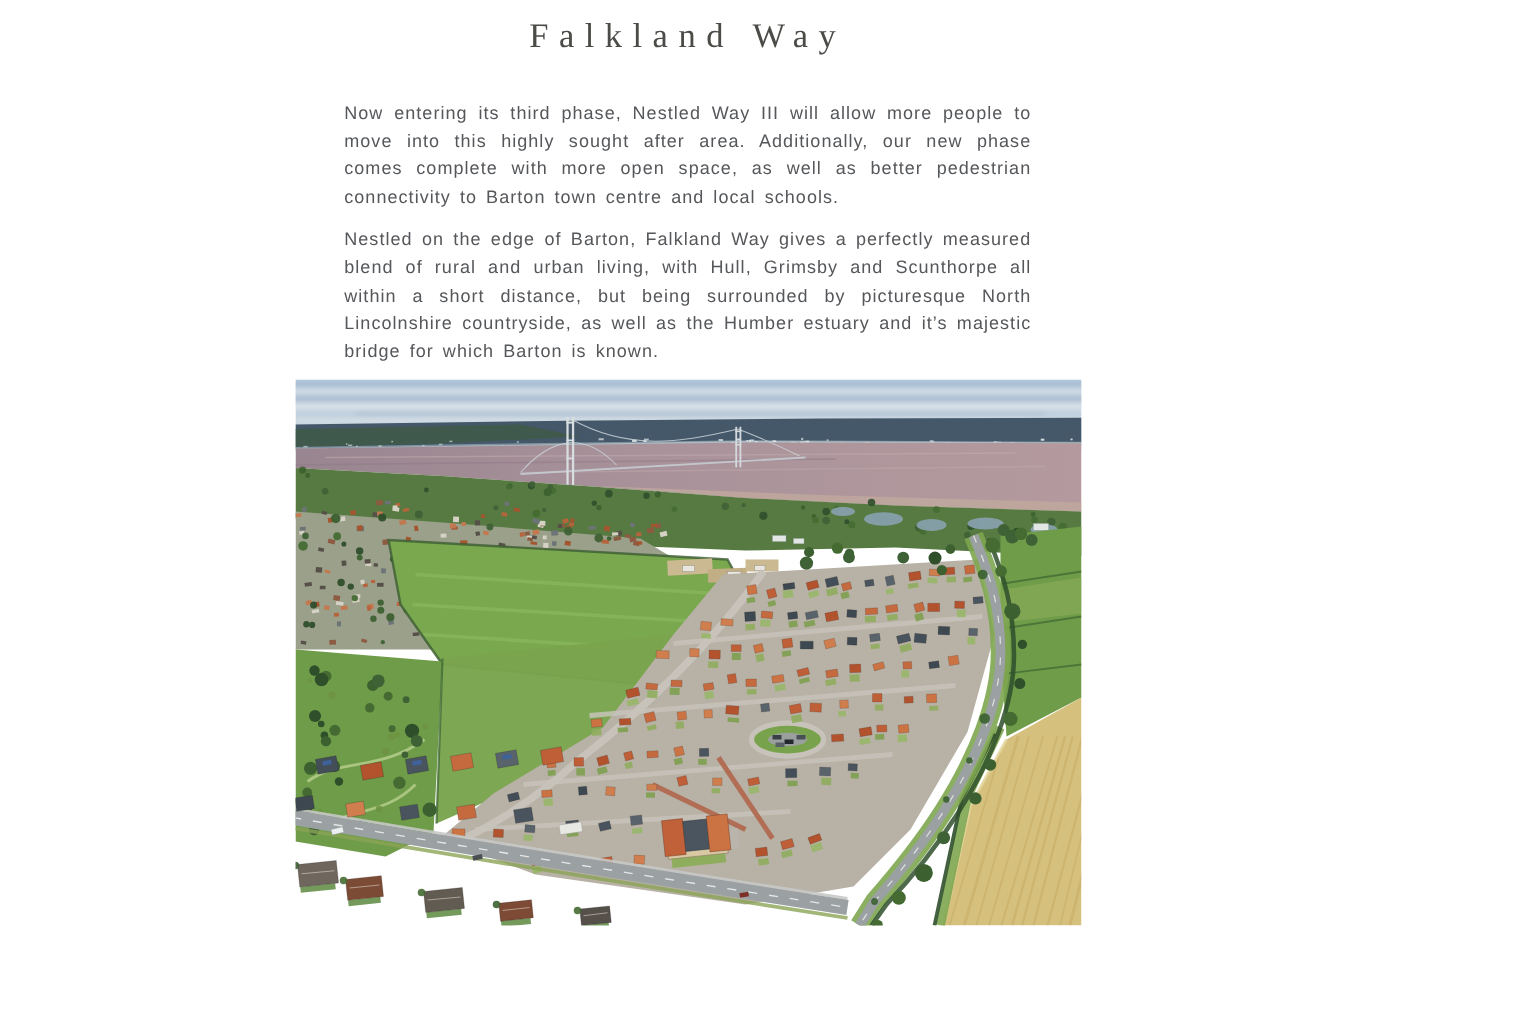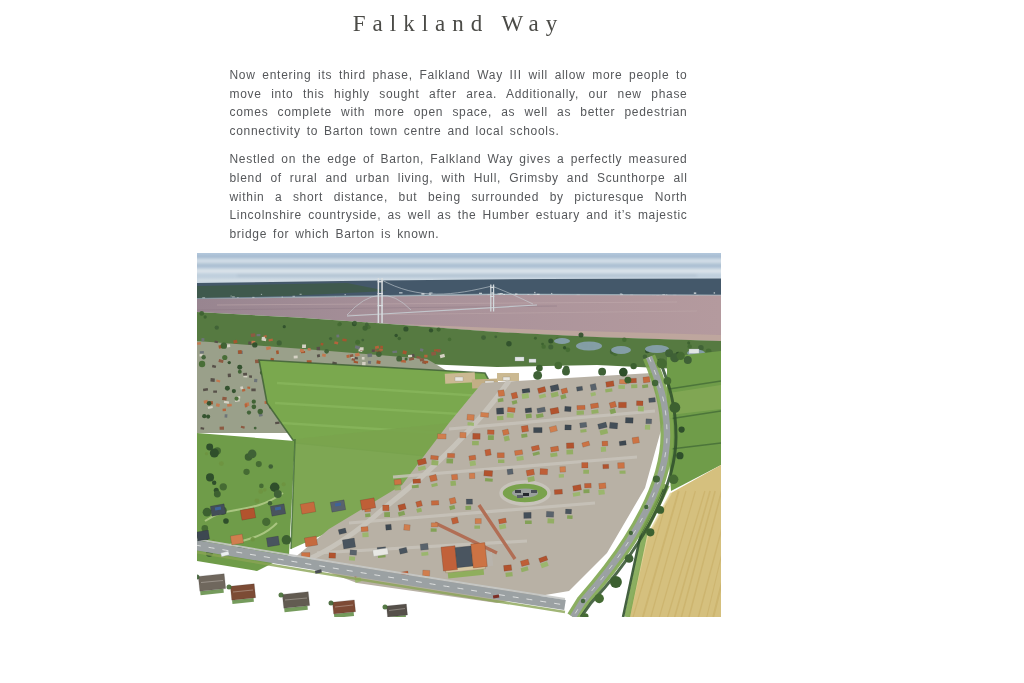--- a/index.html
+++ b/index.html
@@ -22,7 +22,7 @@
   <h1 class="title">Falkland Way</h1>
 
   <div class="copy">
-    <p>Now entering its third phase, Falkland Way III will allow more people to move into this highly sought after area. Additionally, our new phase comes complete with more open space, as well as better pedestrian connectivity to Barton town centre and local schools.</p>
+    <p>Now entering its third phase, Nestled Way III will allow more people to move into this highly sought after area. Additionally, our new phase comes complete with more open space, as well as better pedestrian connectivity to Barton town centre and local schools.</p>
     <p>Nestled on the edge of Barton, Falkland Way gives a perfectly measured blend of rural and urban living, with Hull, Grimsby and Scunthorpe all within a short distance, but being surrounded by picturesque North Lincolnshire countryside, as well as the Humber estuary and it’s majestic bridge for which Barton is known.</p>
   </div>
 

